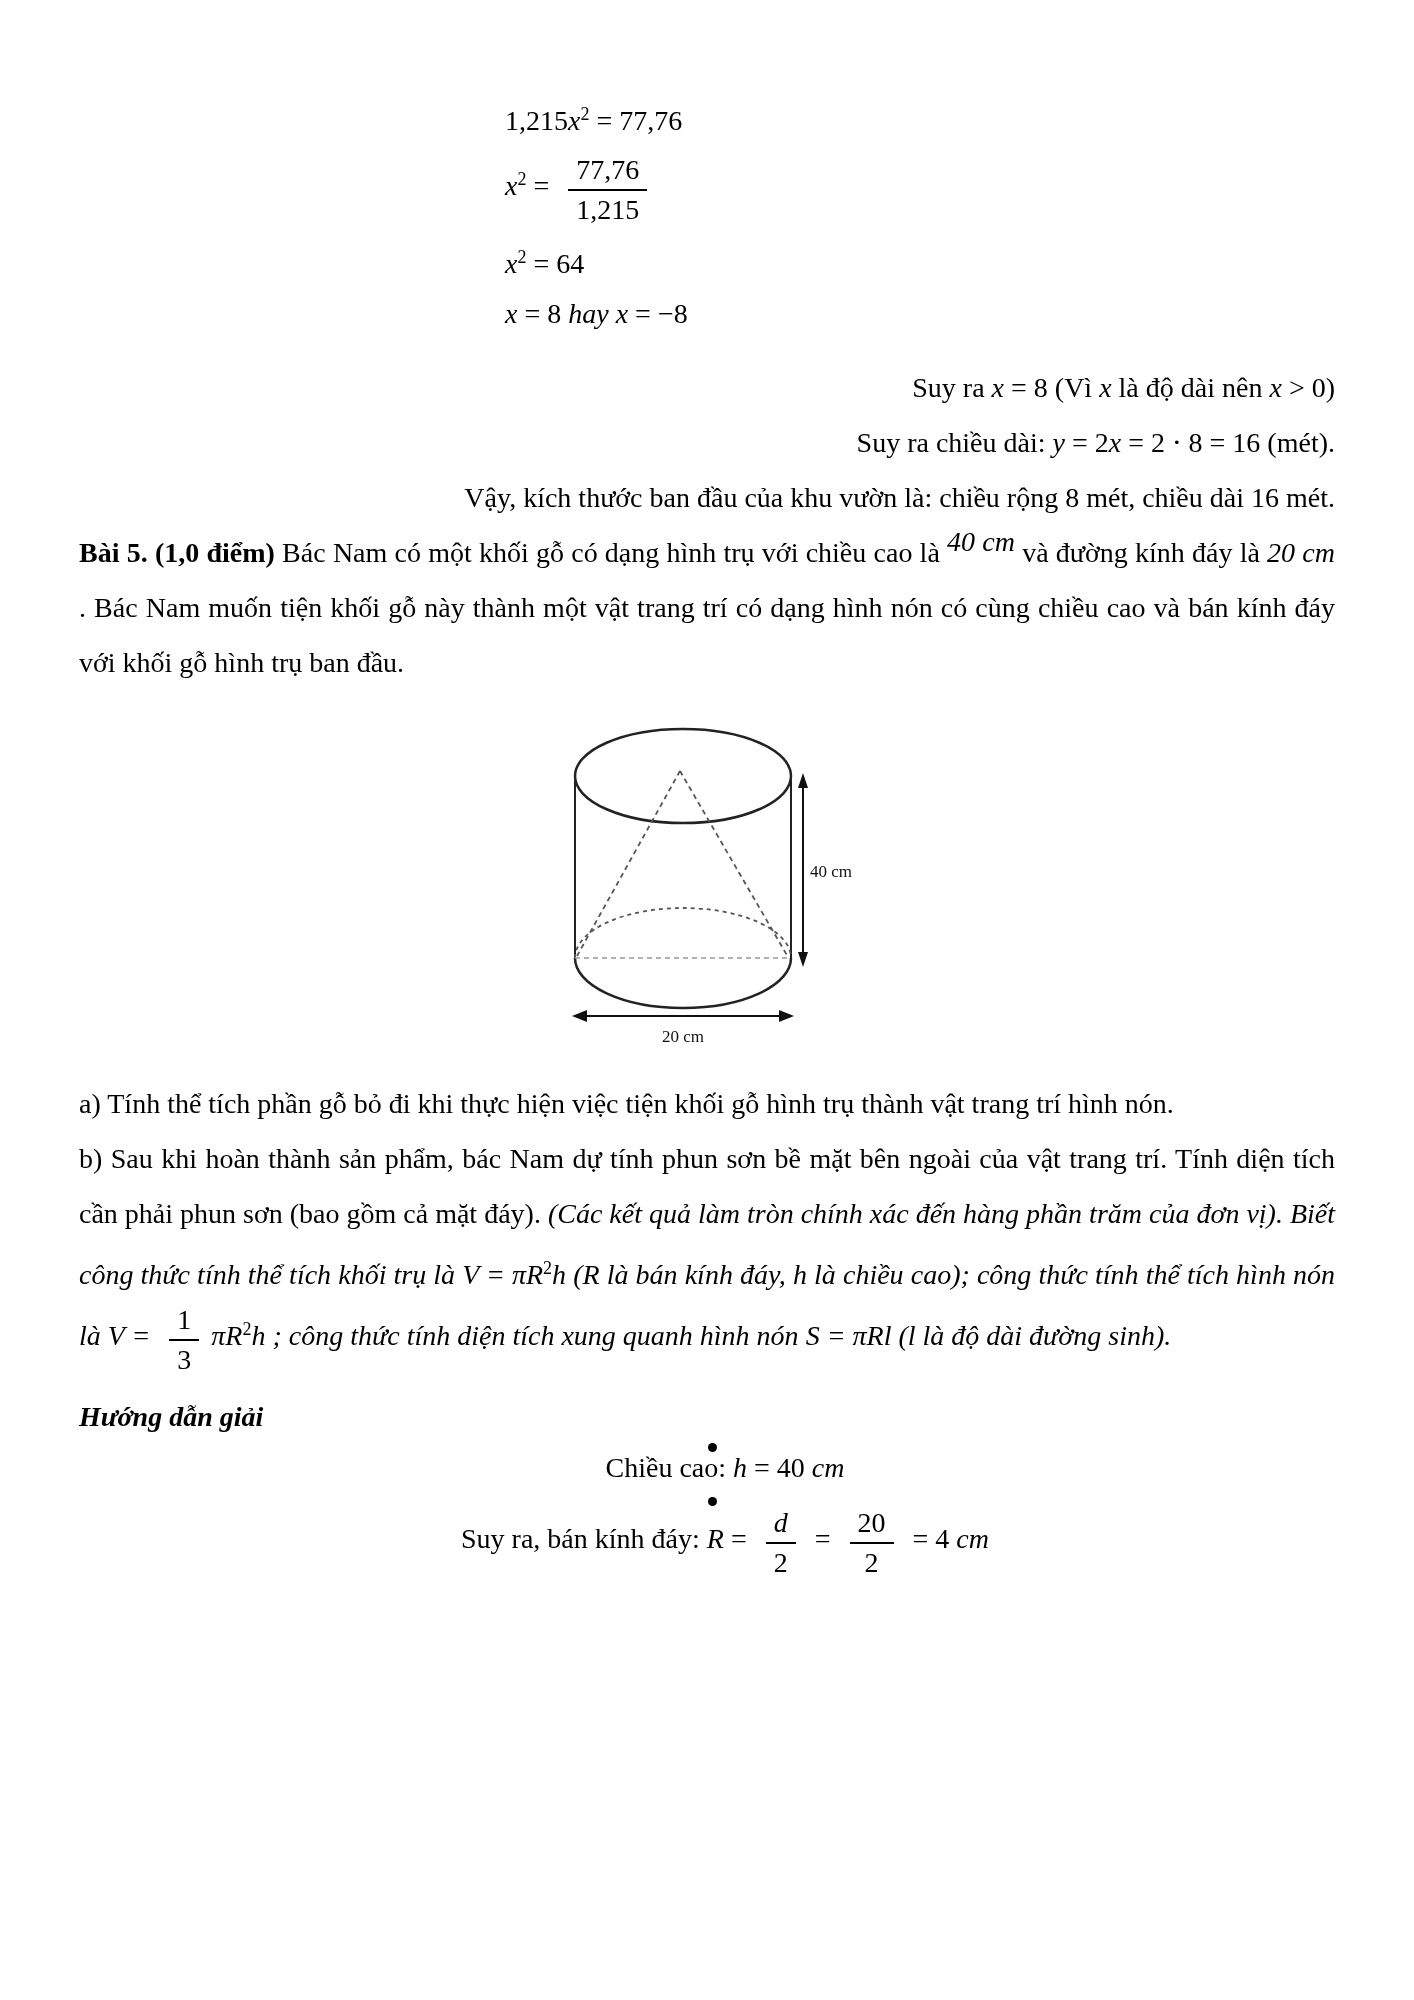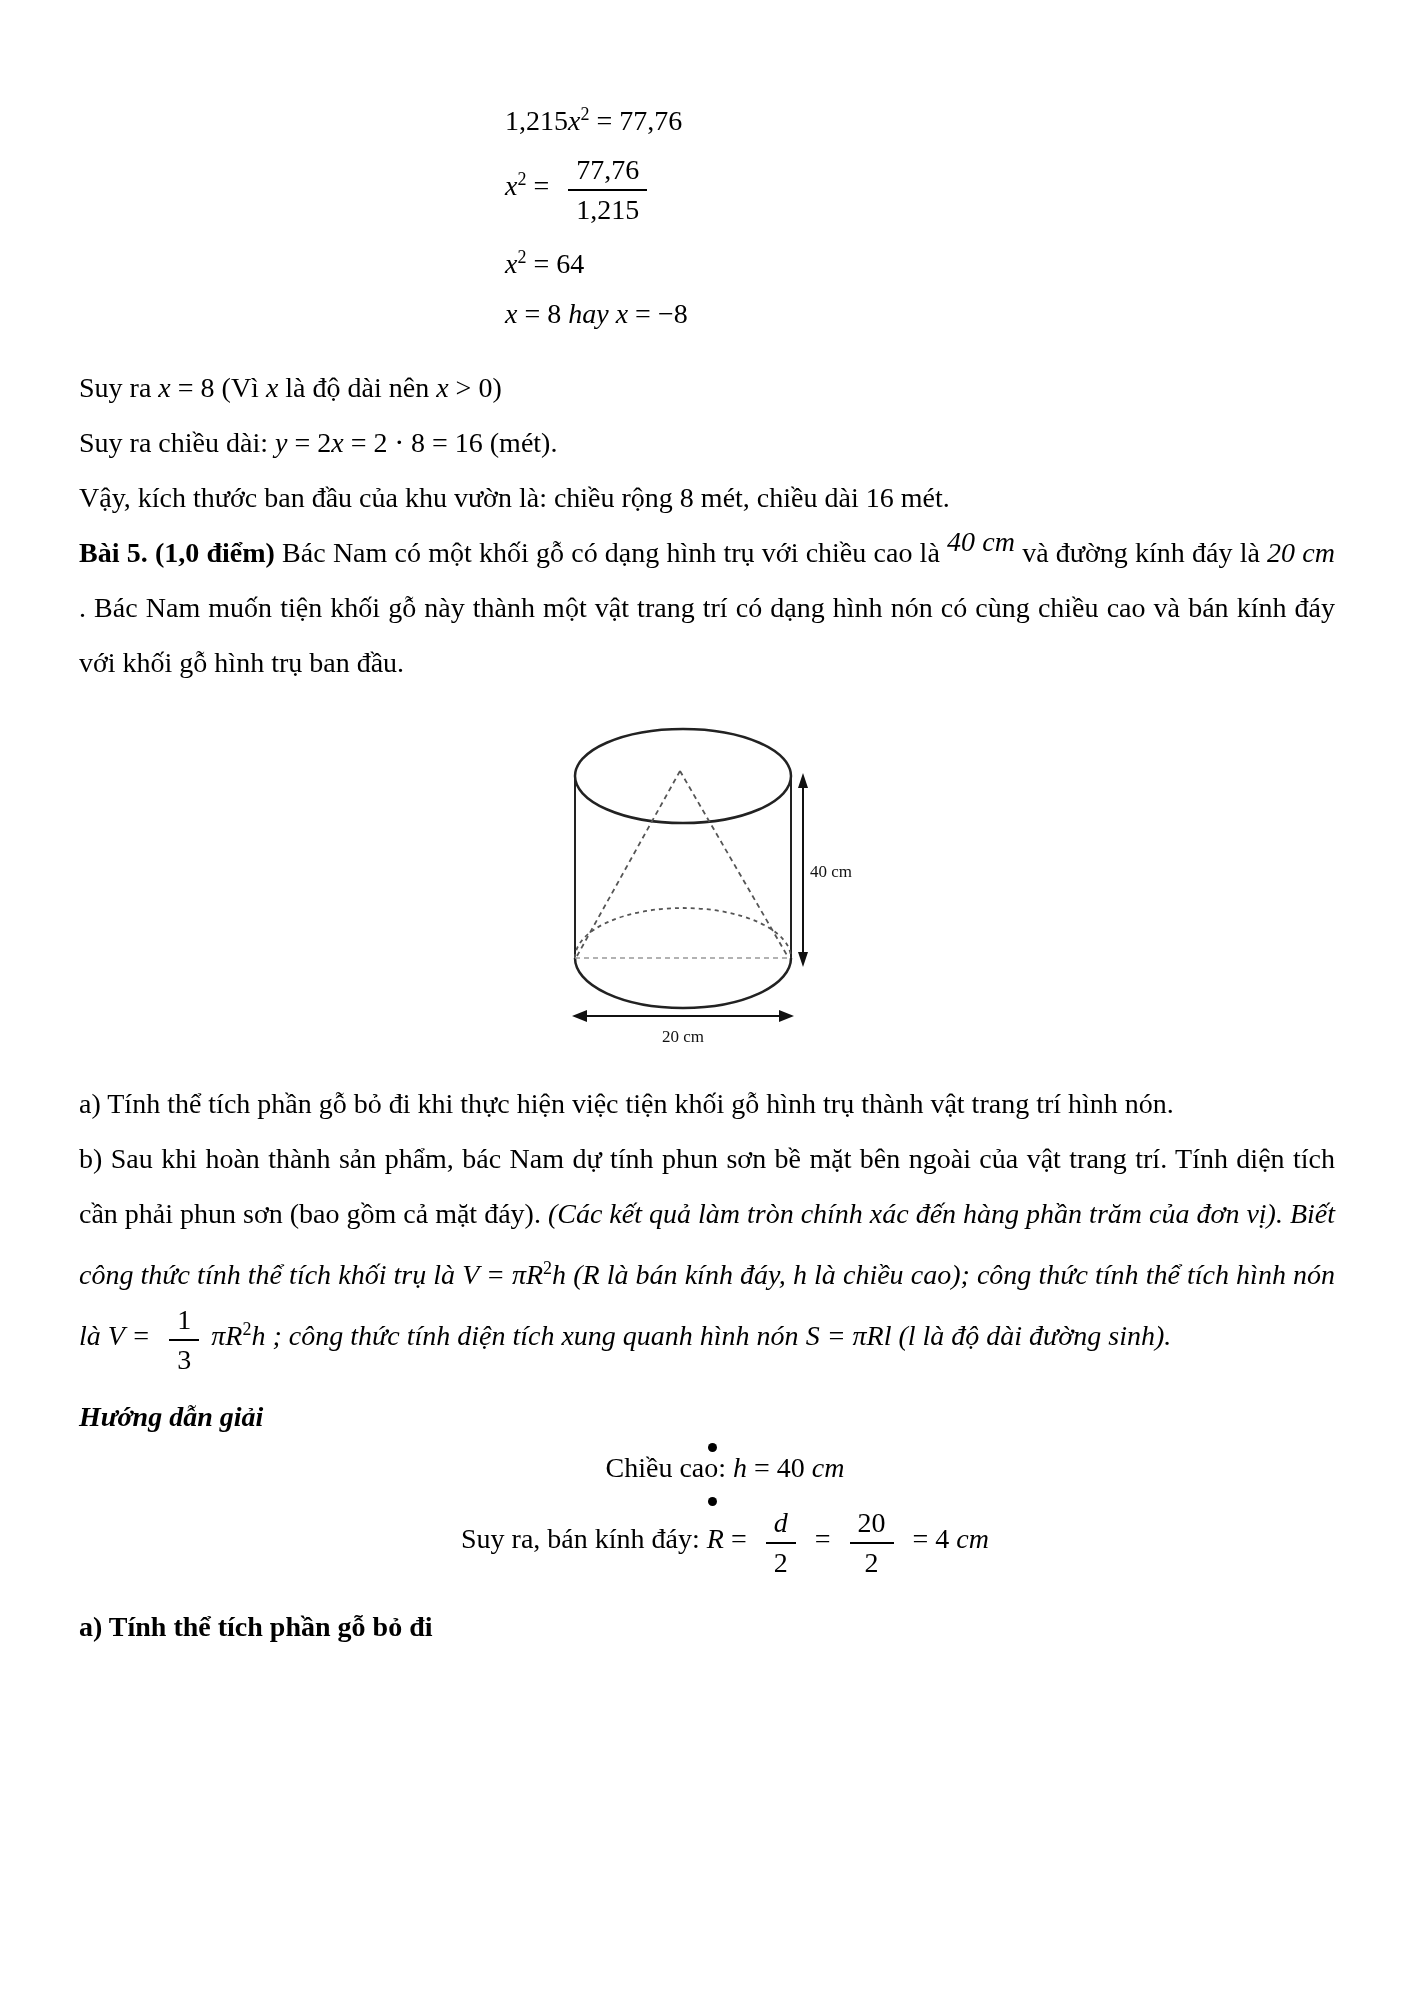--- a/index.html
+++ b/index.html
@@ -18,7 +18,7 @@
   .frac { display:inline-block; vertical-align:middle; text-align:center; line-height:30px; margin:0 12px; }
   .frac .num { display:block; padding:2px 8px 4px 8px; border-bottom:2px solid #000; }
   .frac .den { display:block; padding-top:4px; }
-  .line { margin:0; line-height:55px; }
+  .line { margin:0; line-height:55px;text-align:right; }
   .mt28 { margin-top:28px; }
   .para { margin:0; line-height:55px; text-align:justify; }
   .raised { font-style:italic; position:relative; top:-11px; }

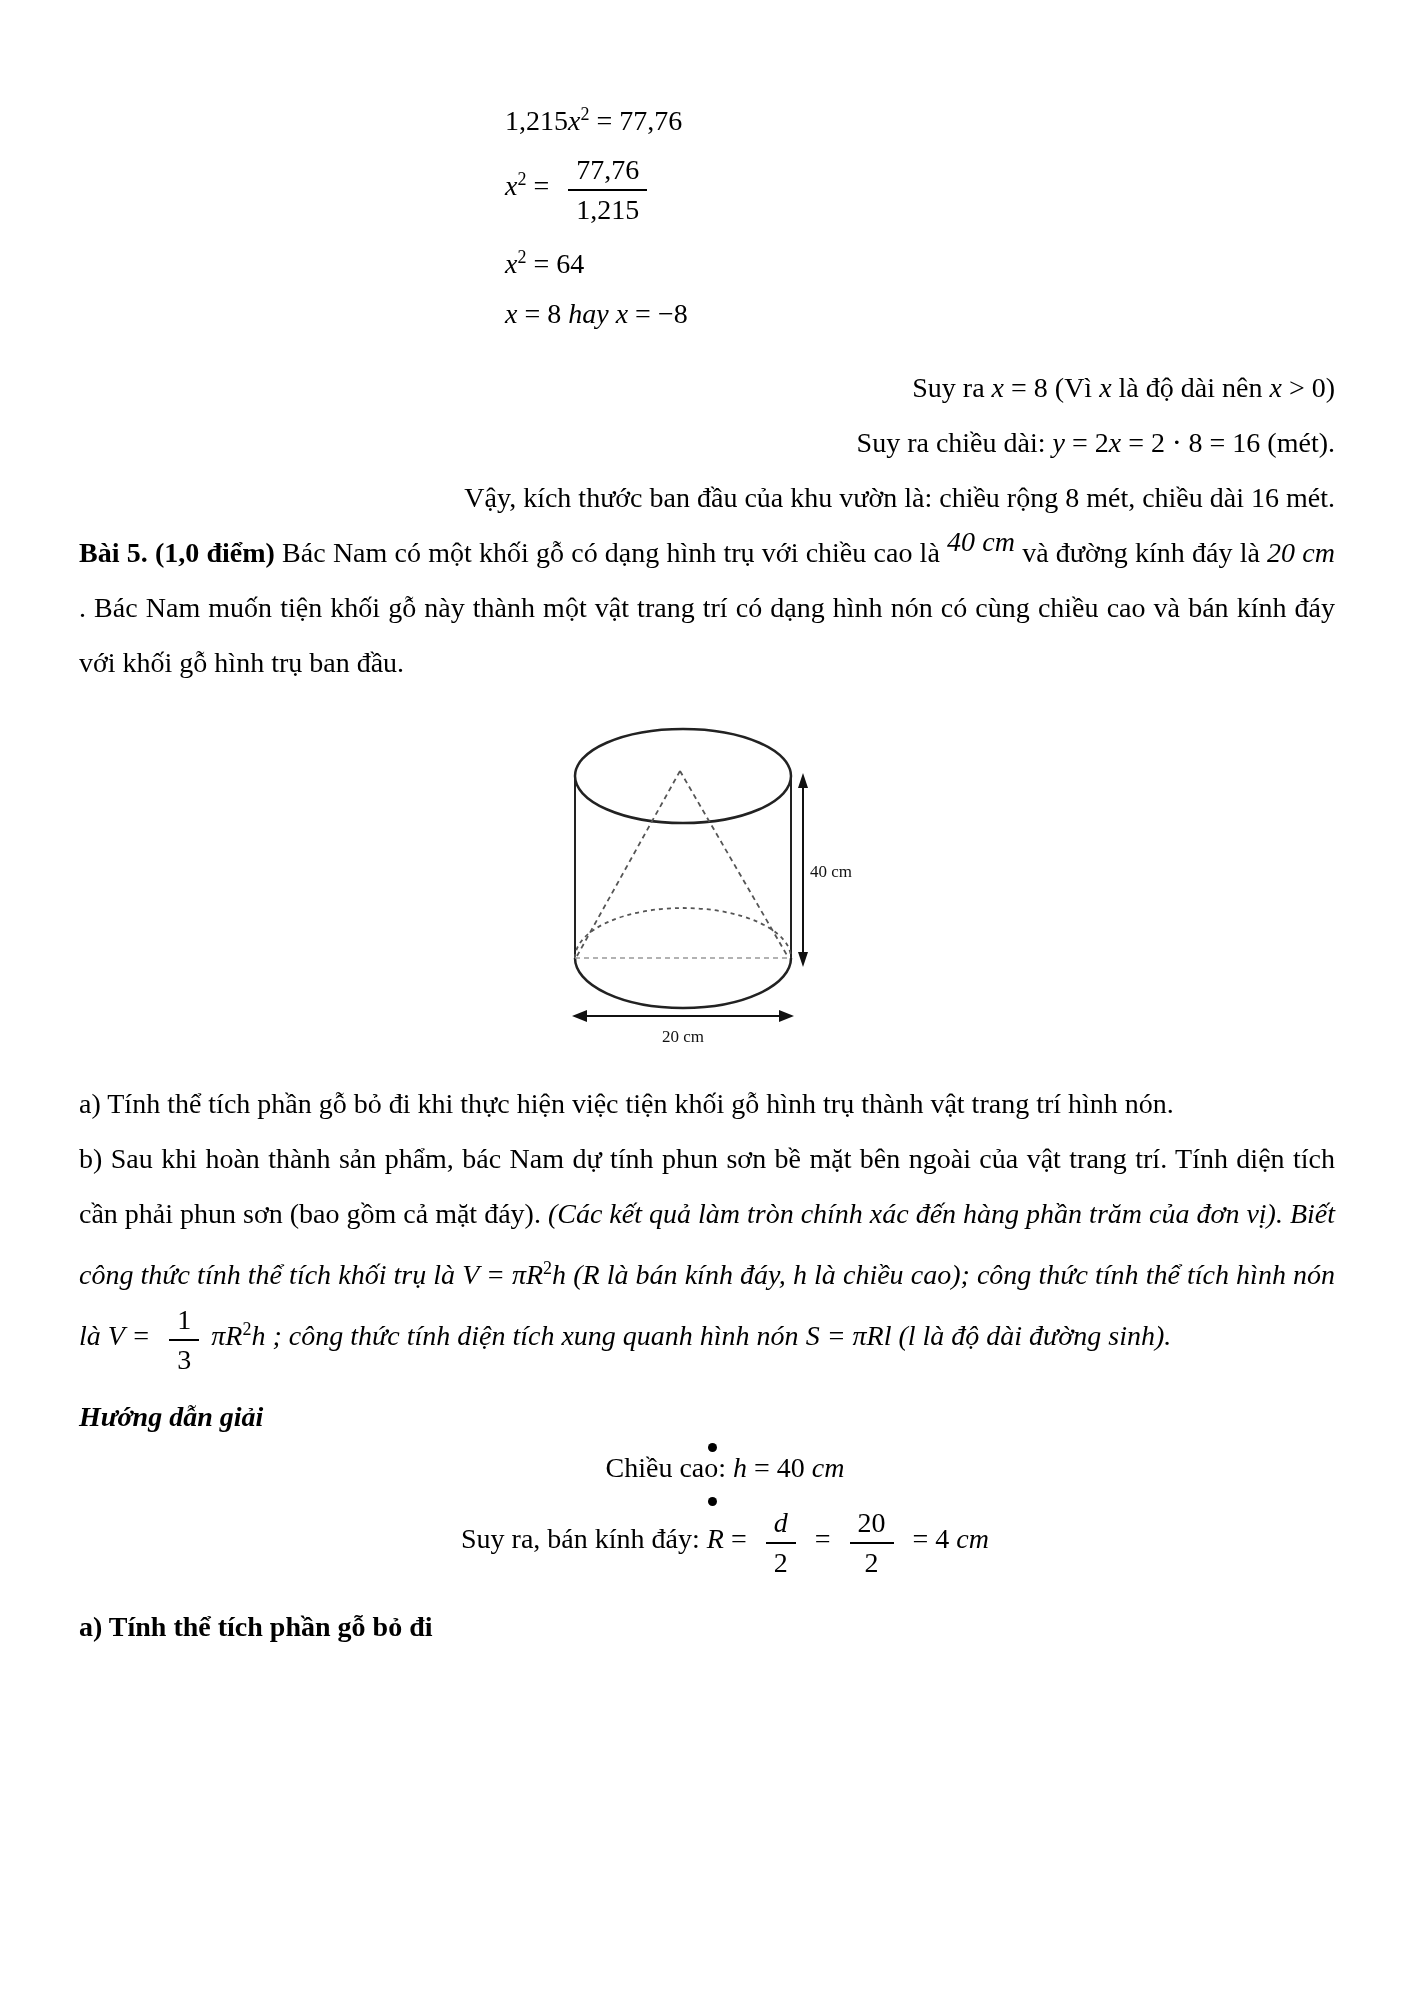--- a/index.html
+++ b/index.html
@@ -88,7 +88,6 @@
       <span><span>Suy ra, bán kính đáy: </span><span class="it">R</span><span> = </span><span class="frac"><span class="num it">d</span><span class="den">2</span></span><span> = </span><span class="frac"><span class="num">20</span><span class="den">2</span></span><span> = 4 </span><span class="it">cm</span></span>
     </div>
 
-  <p class="final-head">a) Tính thể tích phần gỗ bỏ đi</p>
 
 </div>
 

